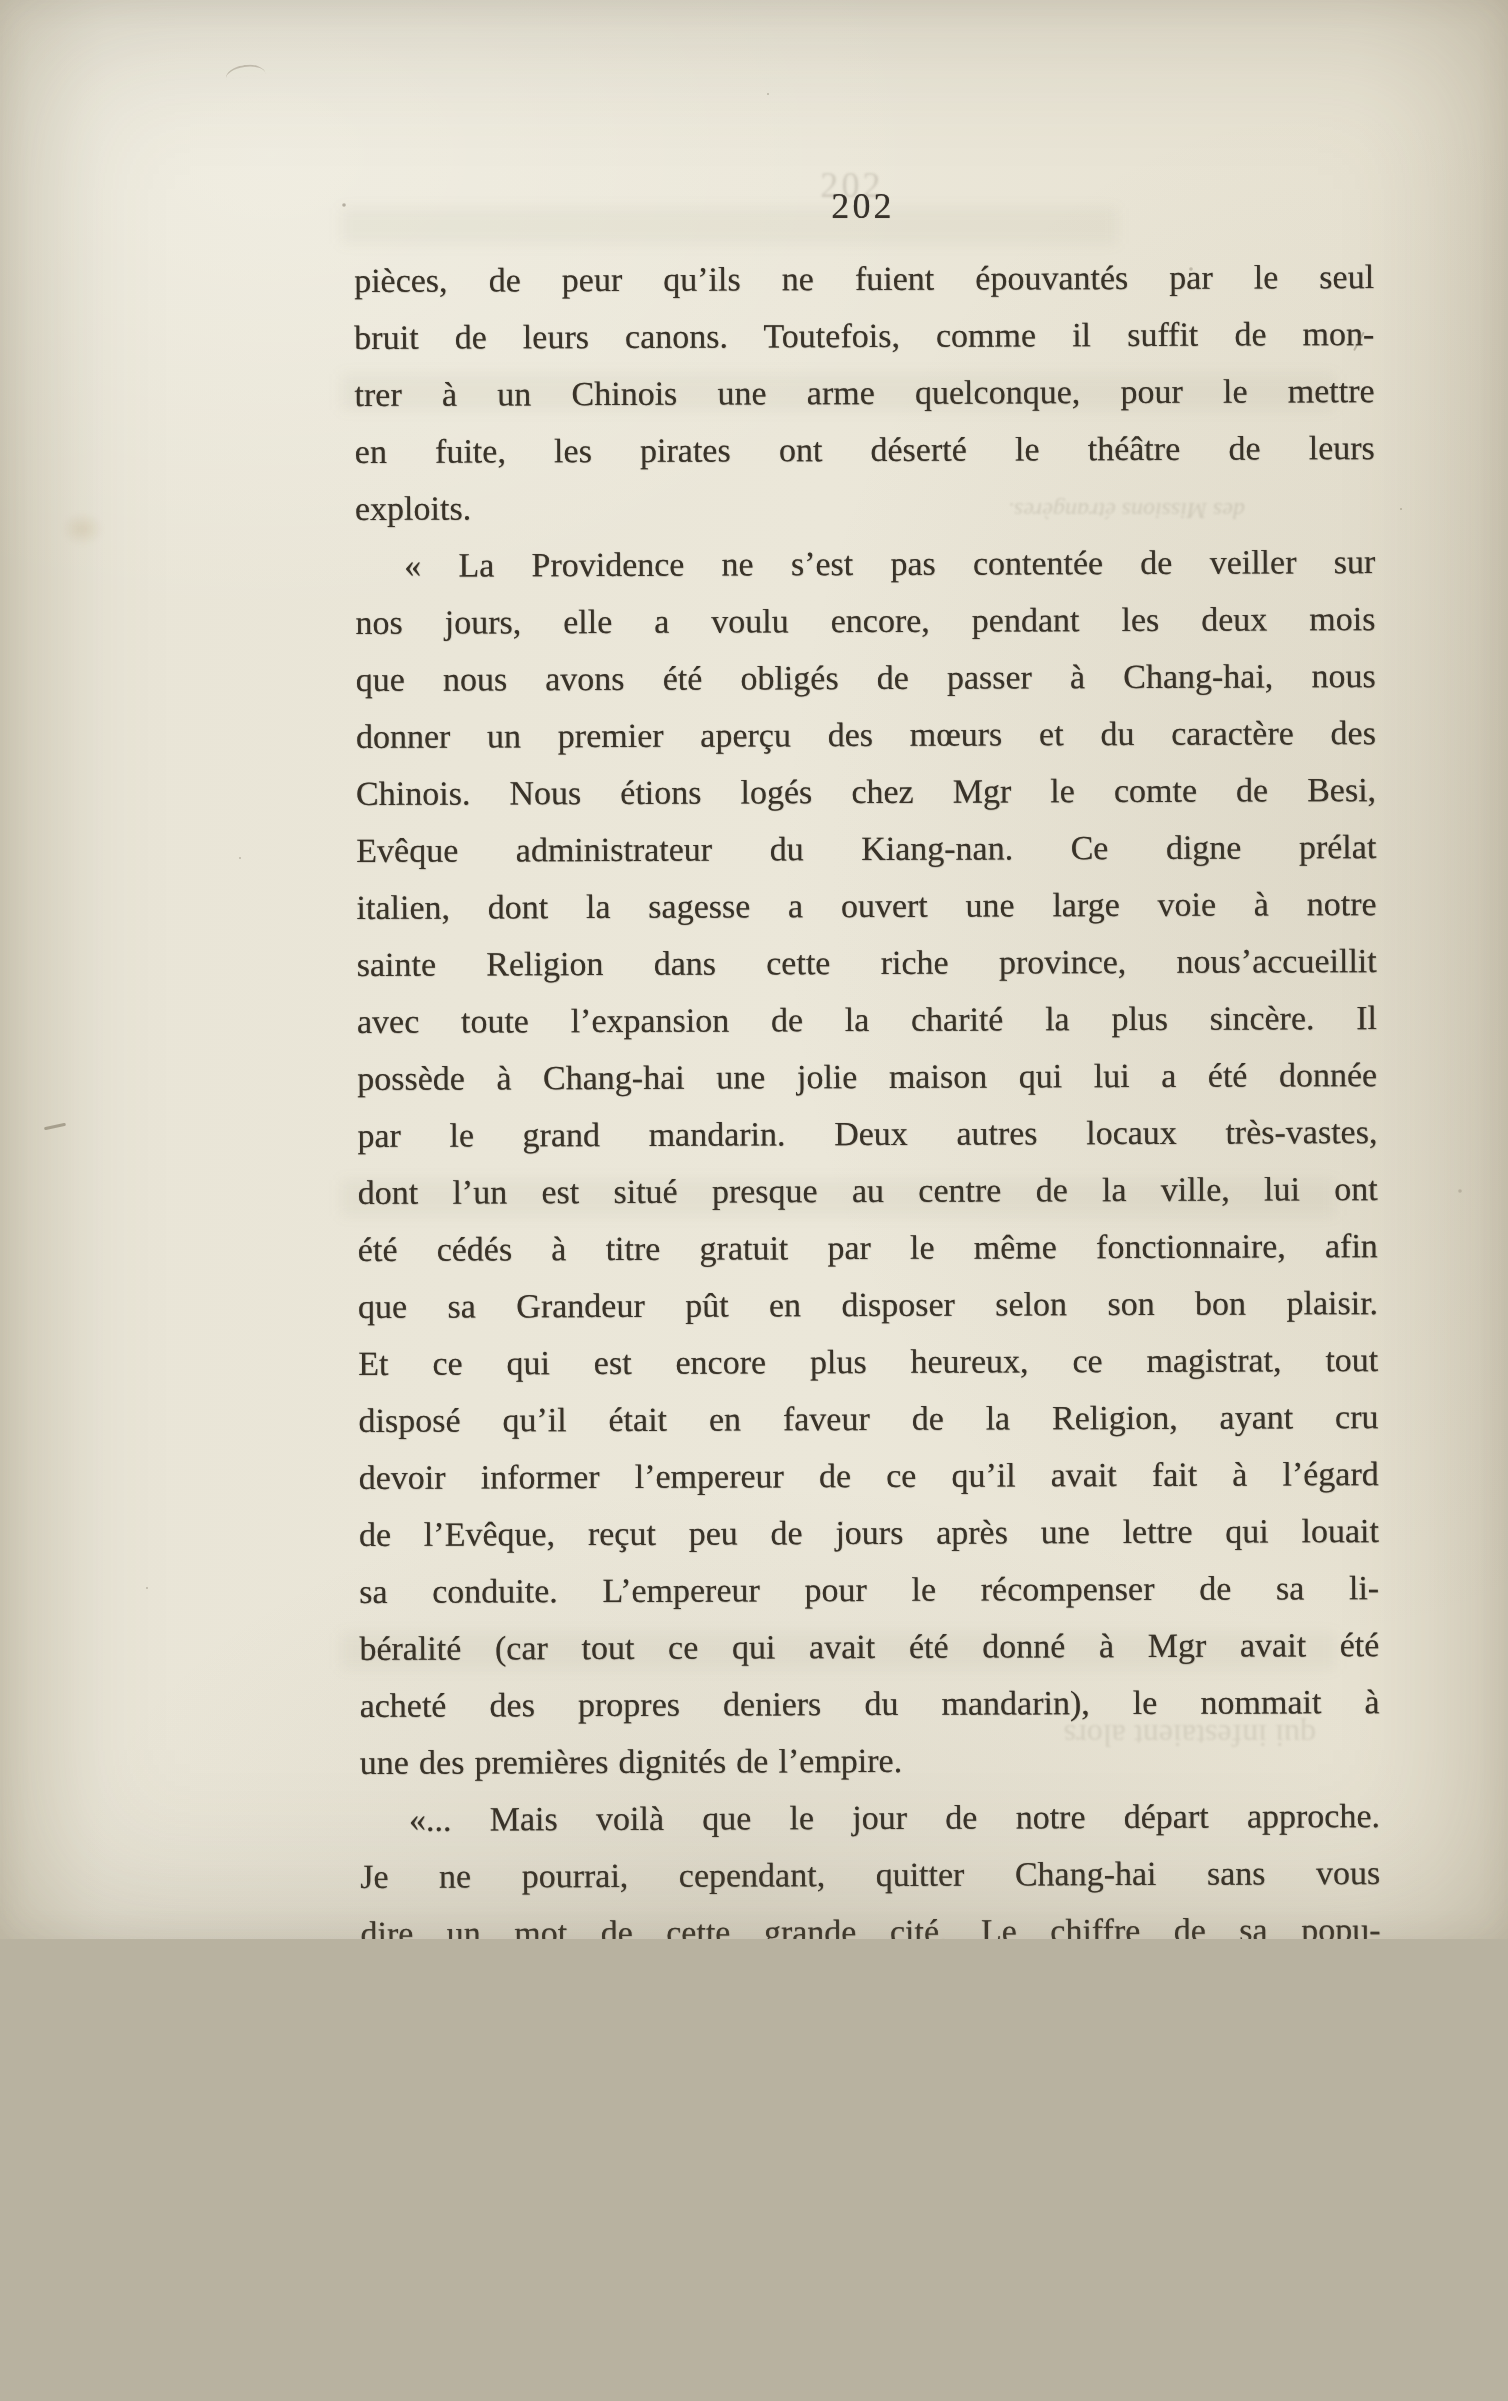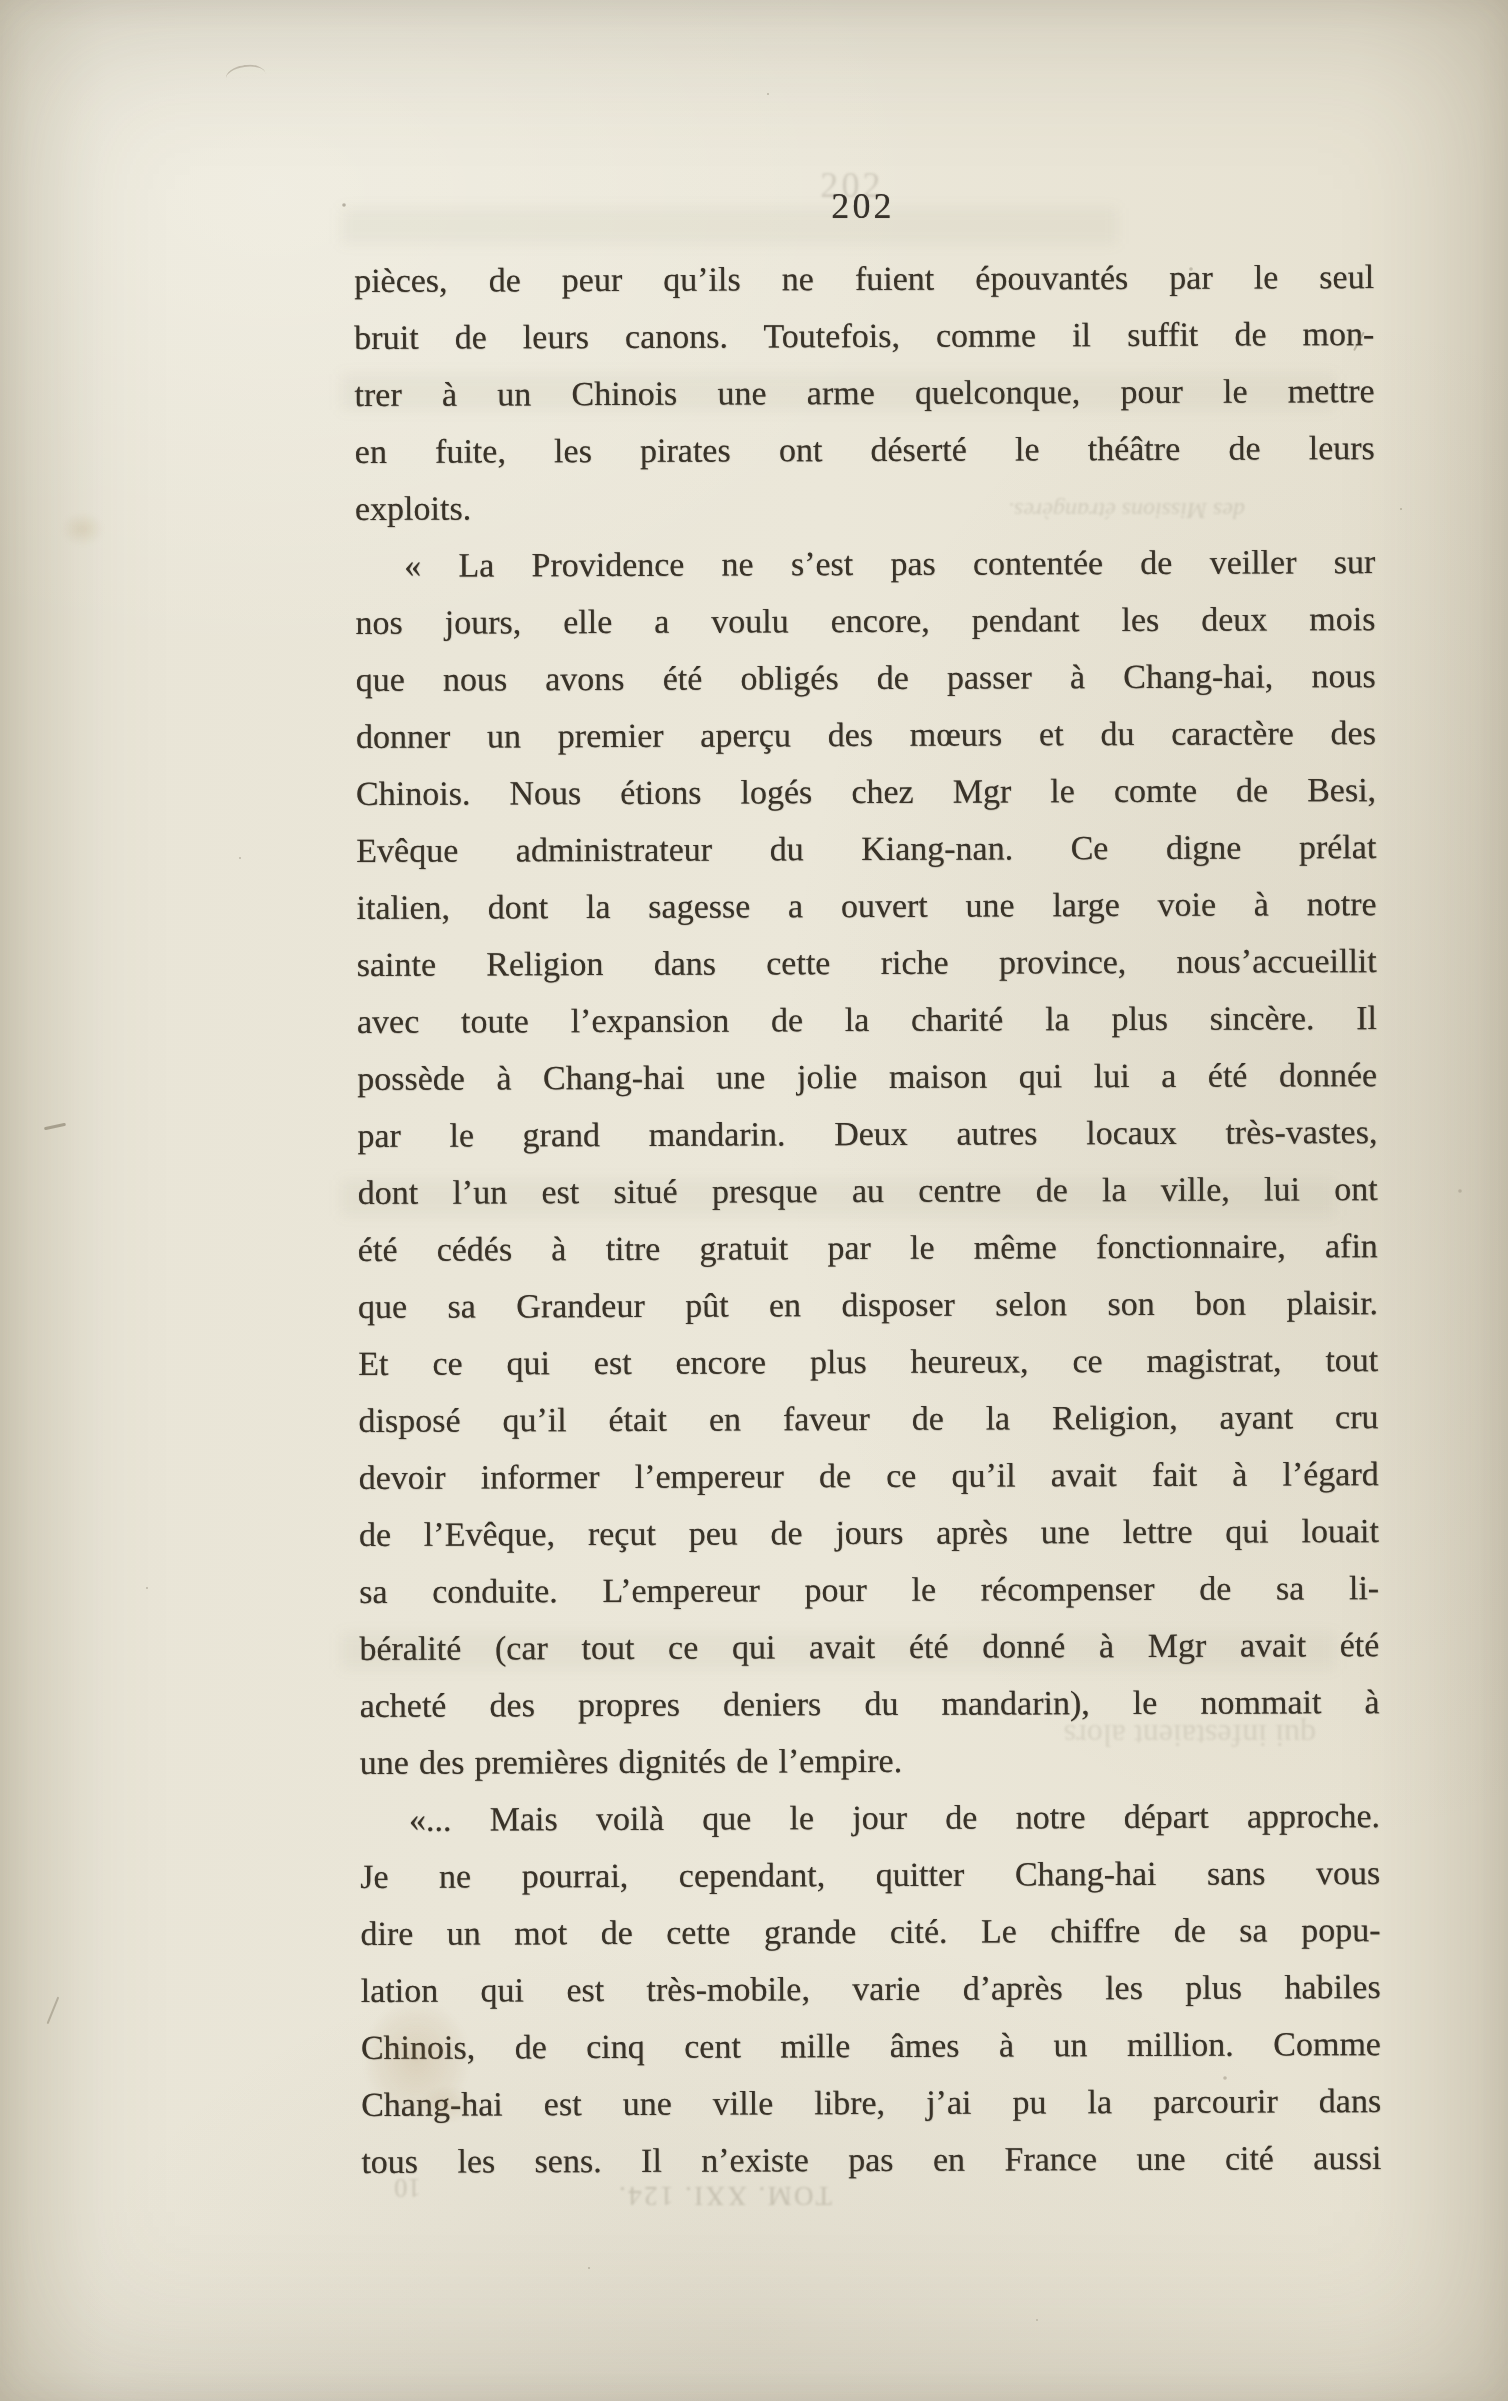--- a/index.html
+++ b/index.html
@@ -10,7 +10,7 @@
   .scan {
     position: relative;
     width: 1508px;
-    height: 2401px;
+    height: 1939px;
     overflow: hidden;
     font-family: "Liberation Serif", "DejaVu Serif", serif;
     background:

